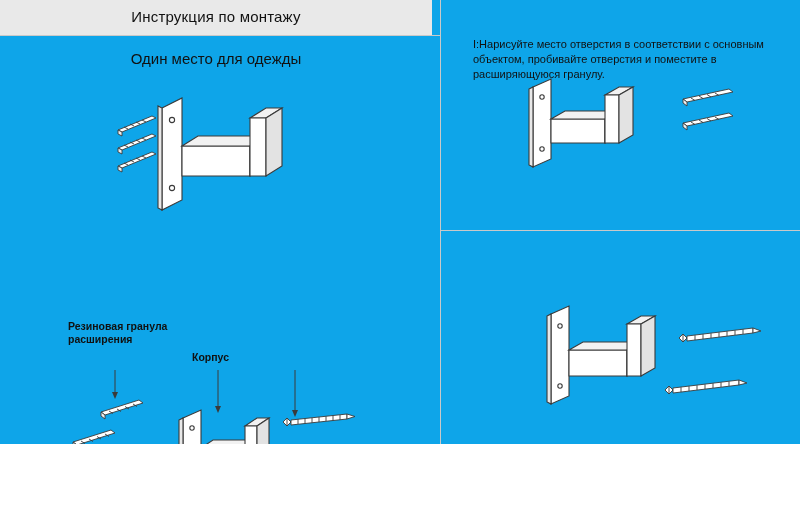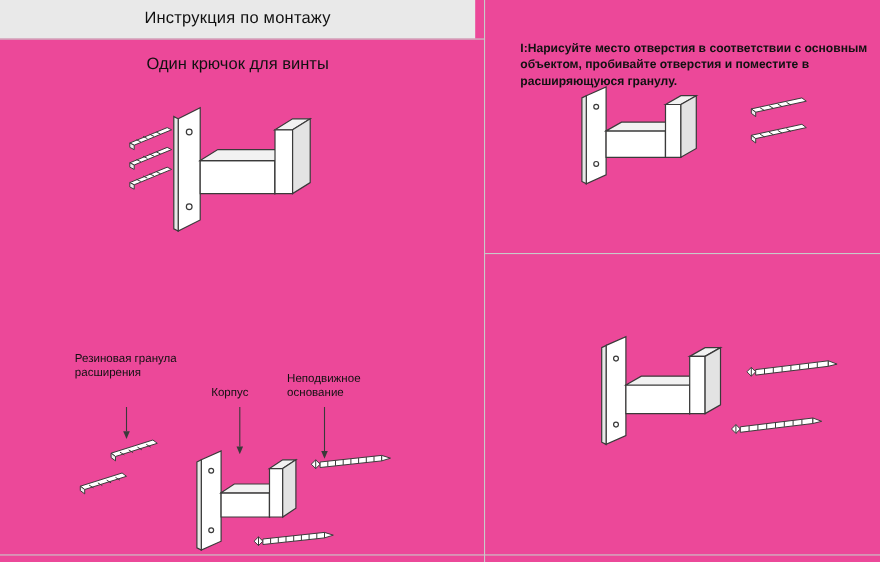--- a/index.html
+++ b/index.html
@@ -14,8 +14,8 @@
   #page {
     position: relative;
     width: 800px;
-    height: 511px;
-    background: #ec4899;
+    height: 444px;
+    background: #0ea5e9;
     overflow: hidden;
   }
 

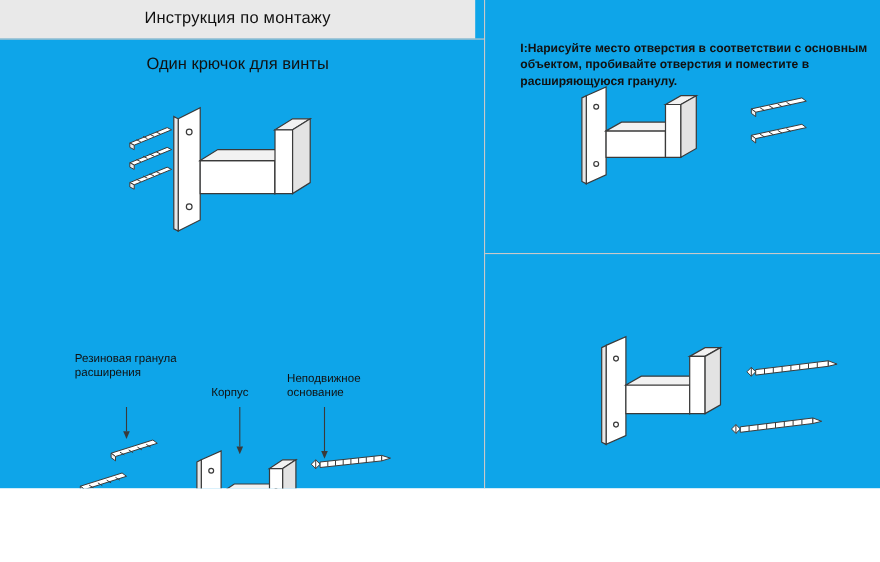--- a/index.html
+++ b/index.html
@@ -89,7 +89,7 @@
     line-height: 15px;
     color: #111;
   }
-  #step1-text { left: 473px; top: 37px; width: 322px; font-weight: bold; }
+  #step1-text { left: 473px; top: 37px; width: 322px; }
   #step2-text { left: 473px; top: 238px; width: 322px; }
 
   .callout {

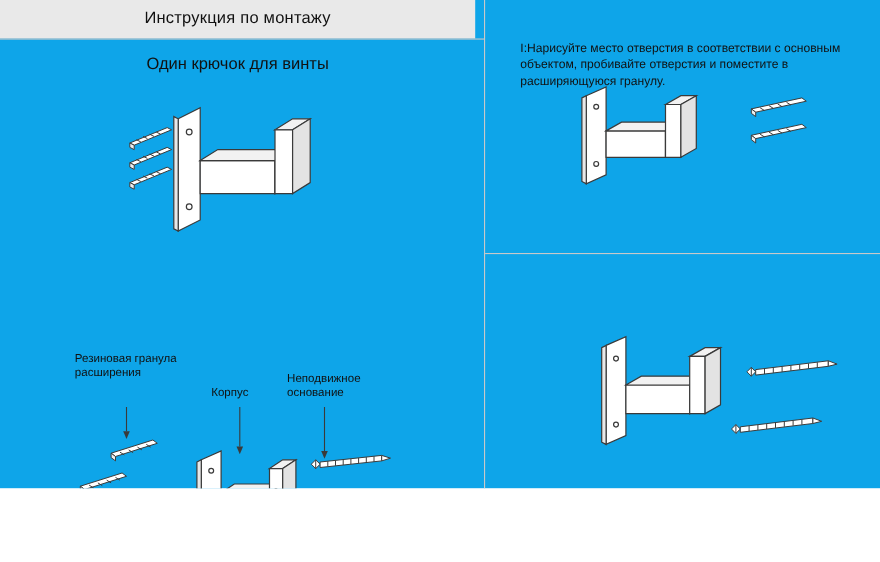--- a/index.html
+++ b/index.html
@@ -119,7 +119,7 @@
 
   <div class="header-band"></div>
   <div class="header-title">Инструкция по монтажу</div>
-  <div class="subtitle">Один крючок для винты</div>
+  <div class="subtitle">Один место для одежды</div>
 
   <div class="divider-h-top"></div>
   <div class="divider-v"></div>

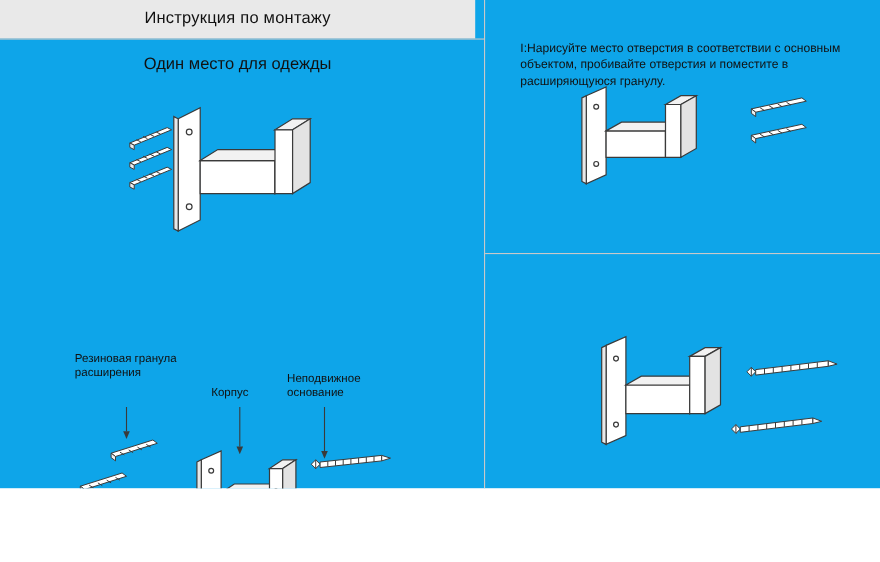--- a/index.html
+++ b/index.html
@@ -97,7 +97,7 @@
     font-size: 10.5px;
     line-height: 13px;
     color: #111;
-    font-weight: normal;
+    font-weight: bold;
   }
   #callout-granule { left: 68px; top: 320px; width: 120px; }
   #callout-body    { left: 192px; top: 351px; width: 70px; }

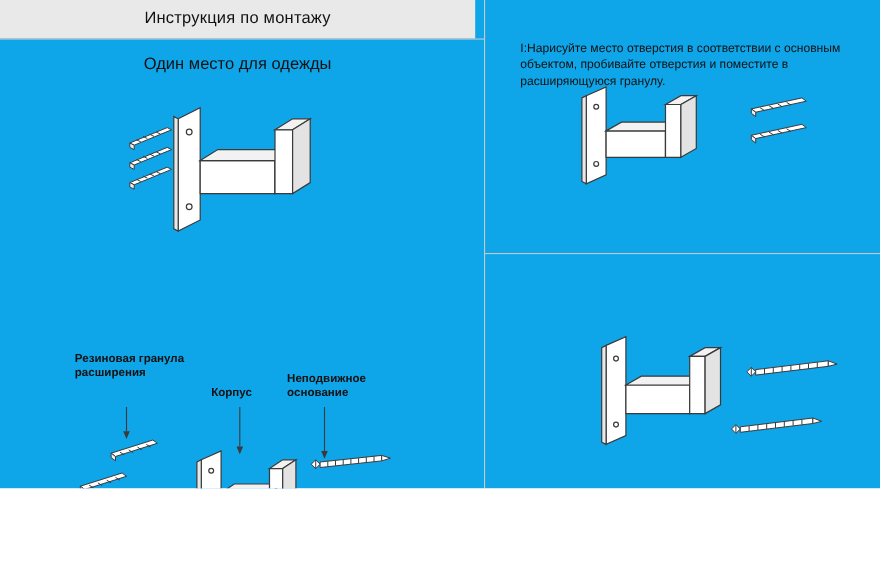--- a/index.html
+++ b/index.html
@@ -130,7 +130,6 @@
 
   <div class="callout" id="callout-granule">Резиновая гранула расширения</div>
   <div class="callout" id="callout-body">Корпус</div>
-  <div class="callout" id="callout-base">Неподвижное основание</div>
 
   <div class="illus" id="illus-main">
     <svg width="220" height="140" viewBox="0 0 220 140" fill="none" stroke="#3a3a3a" stroke-width="1.1">

